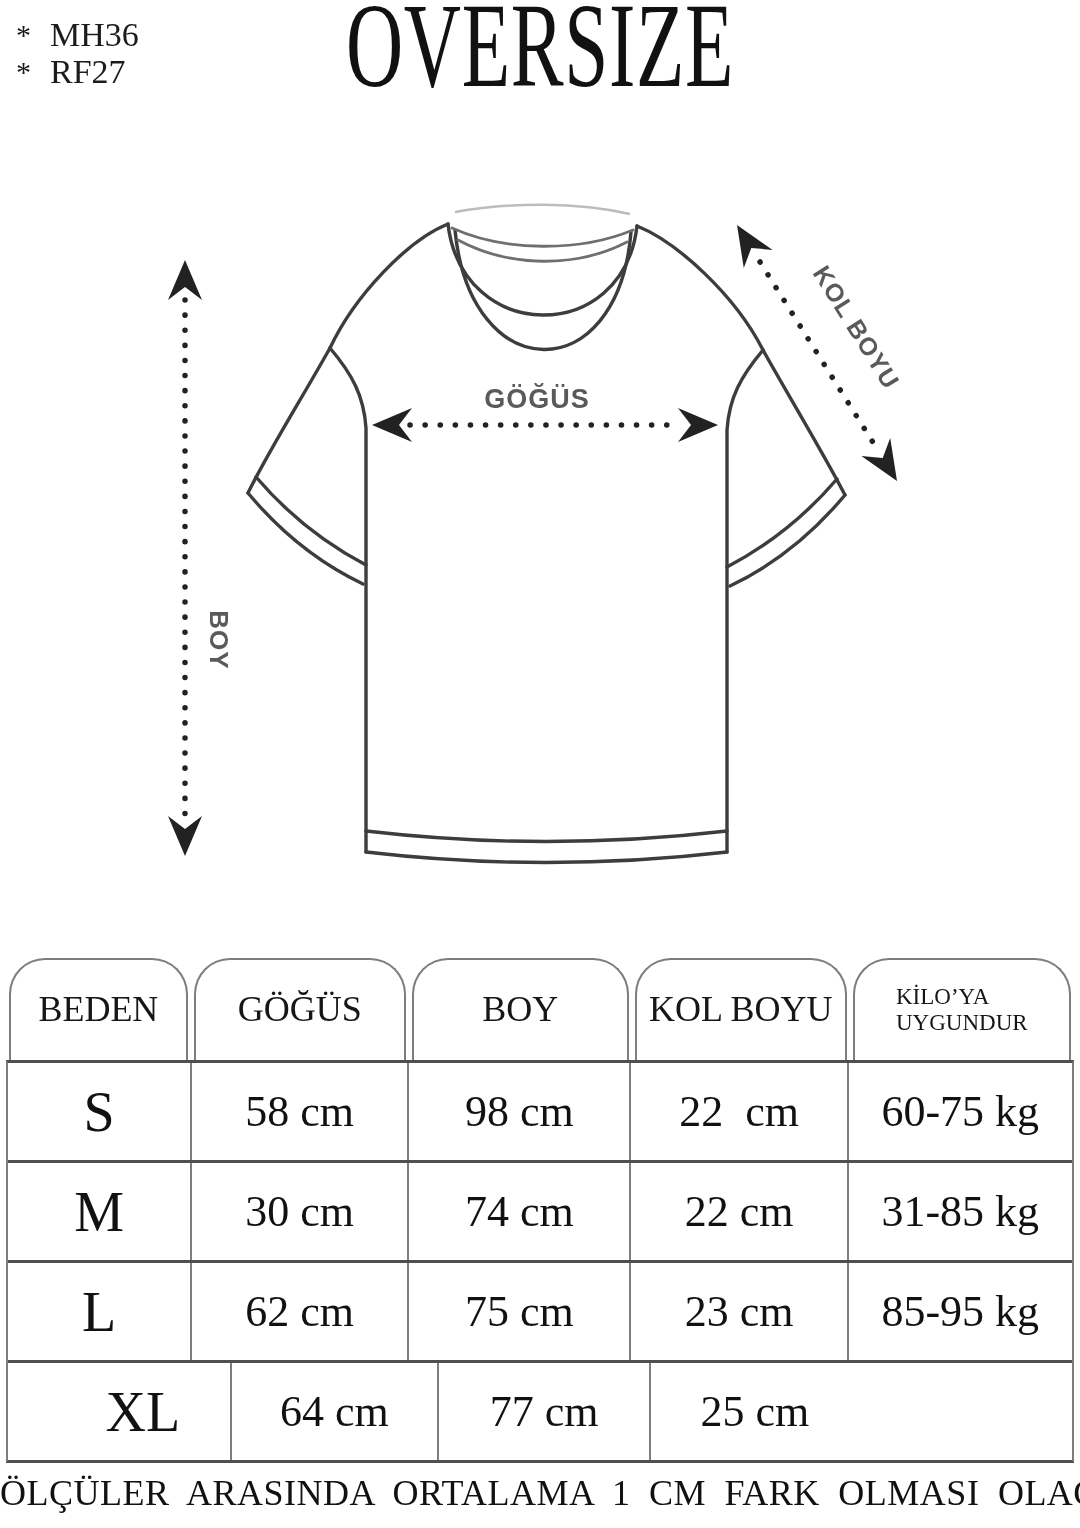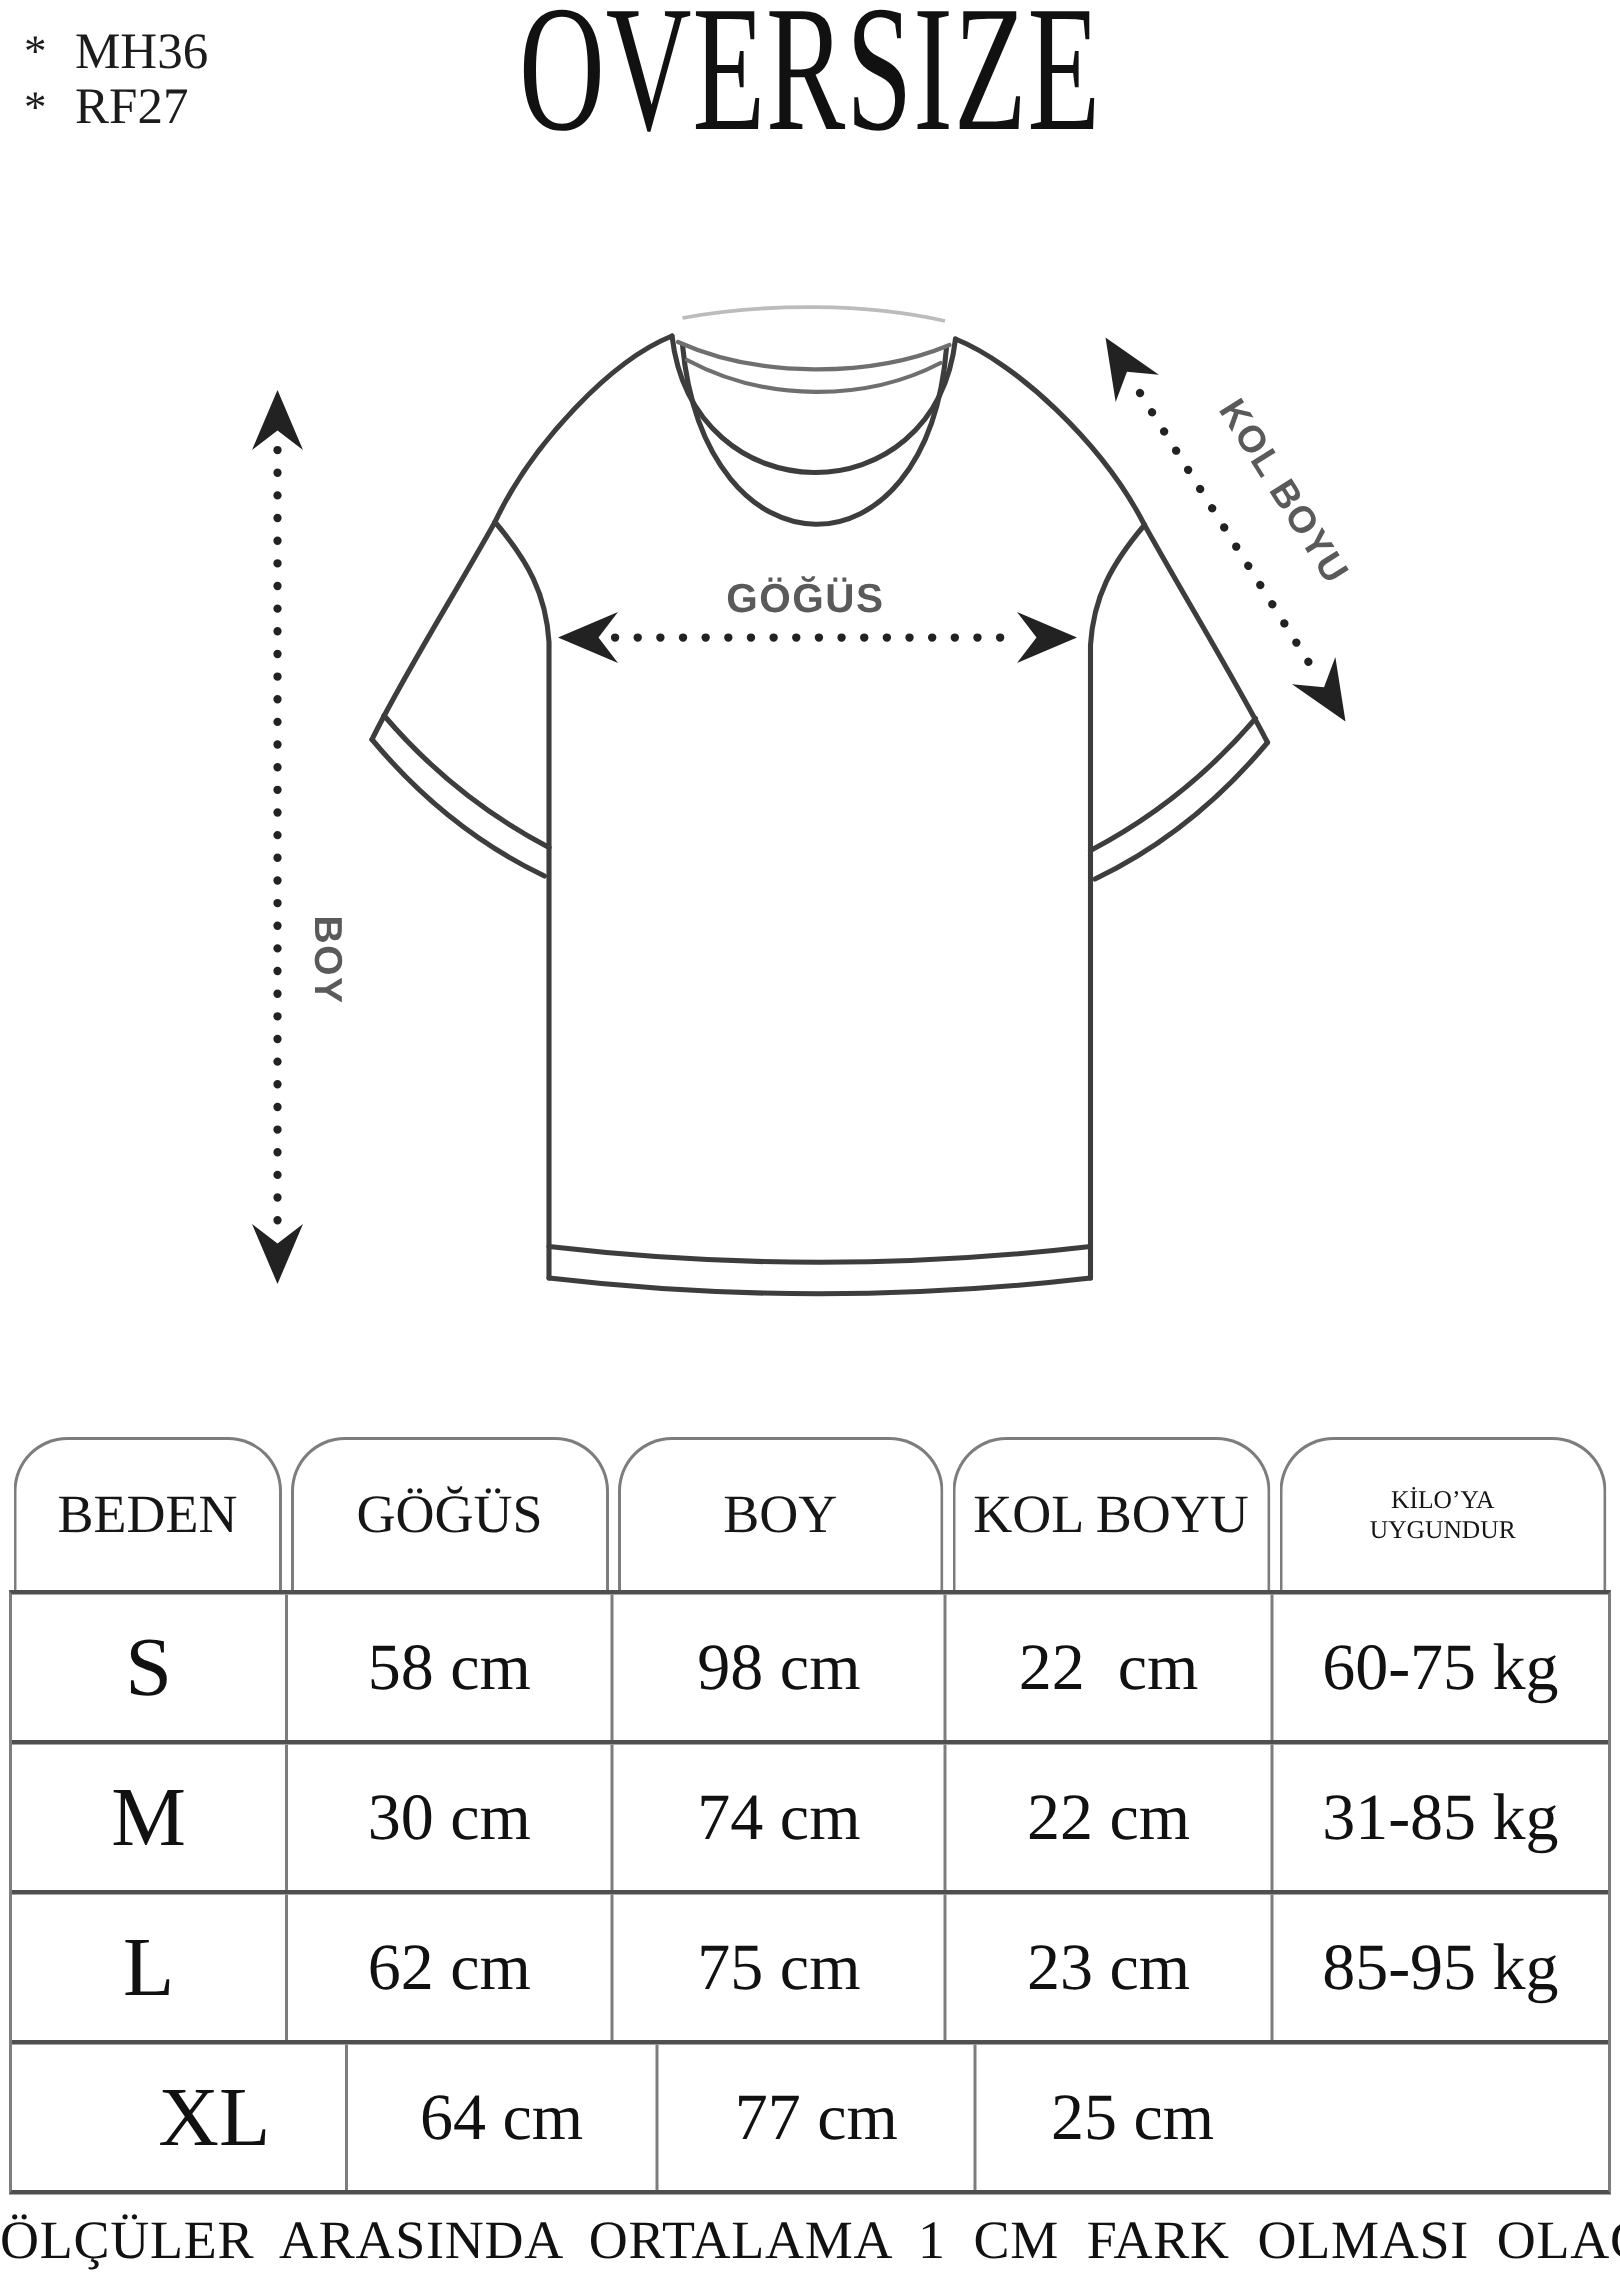--- a/index.html
+++ b/index.html
@@ -40,7 +40,6 @@
     border:2px solid #7d7d7d;border-bottom:none;
     border-radius:36px 36px 0 0;
     display:flex;align-items:center;justify-content:center;
-    text-align:center;
     font-size:36px;color:#161616;
     white-space:pre-line;line-height:1.15;
   }

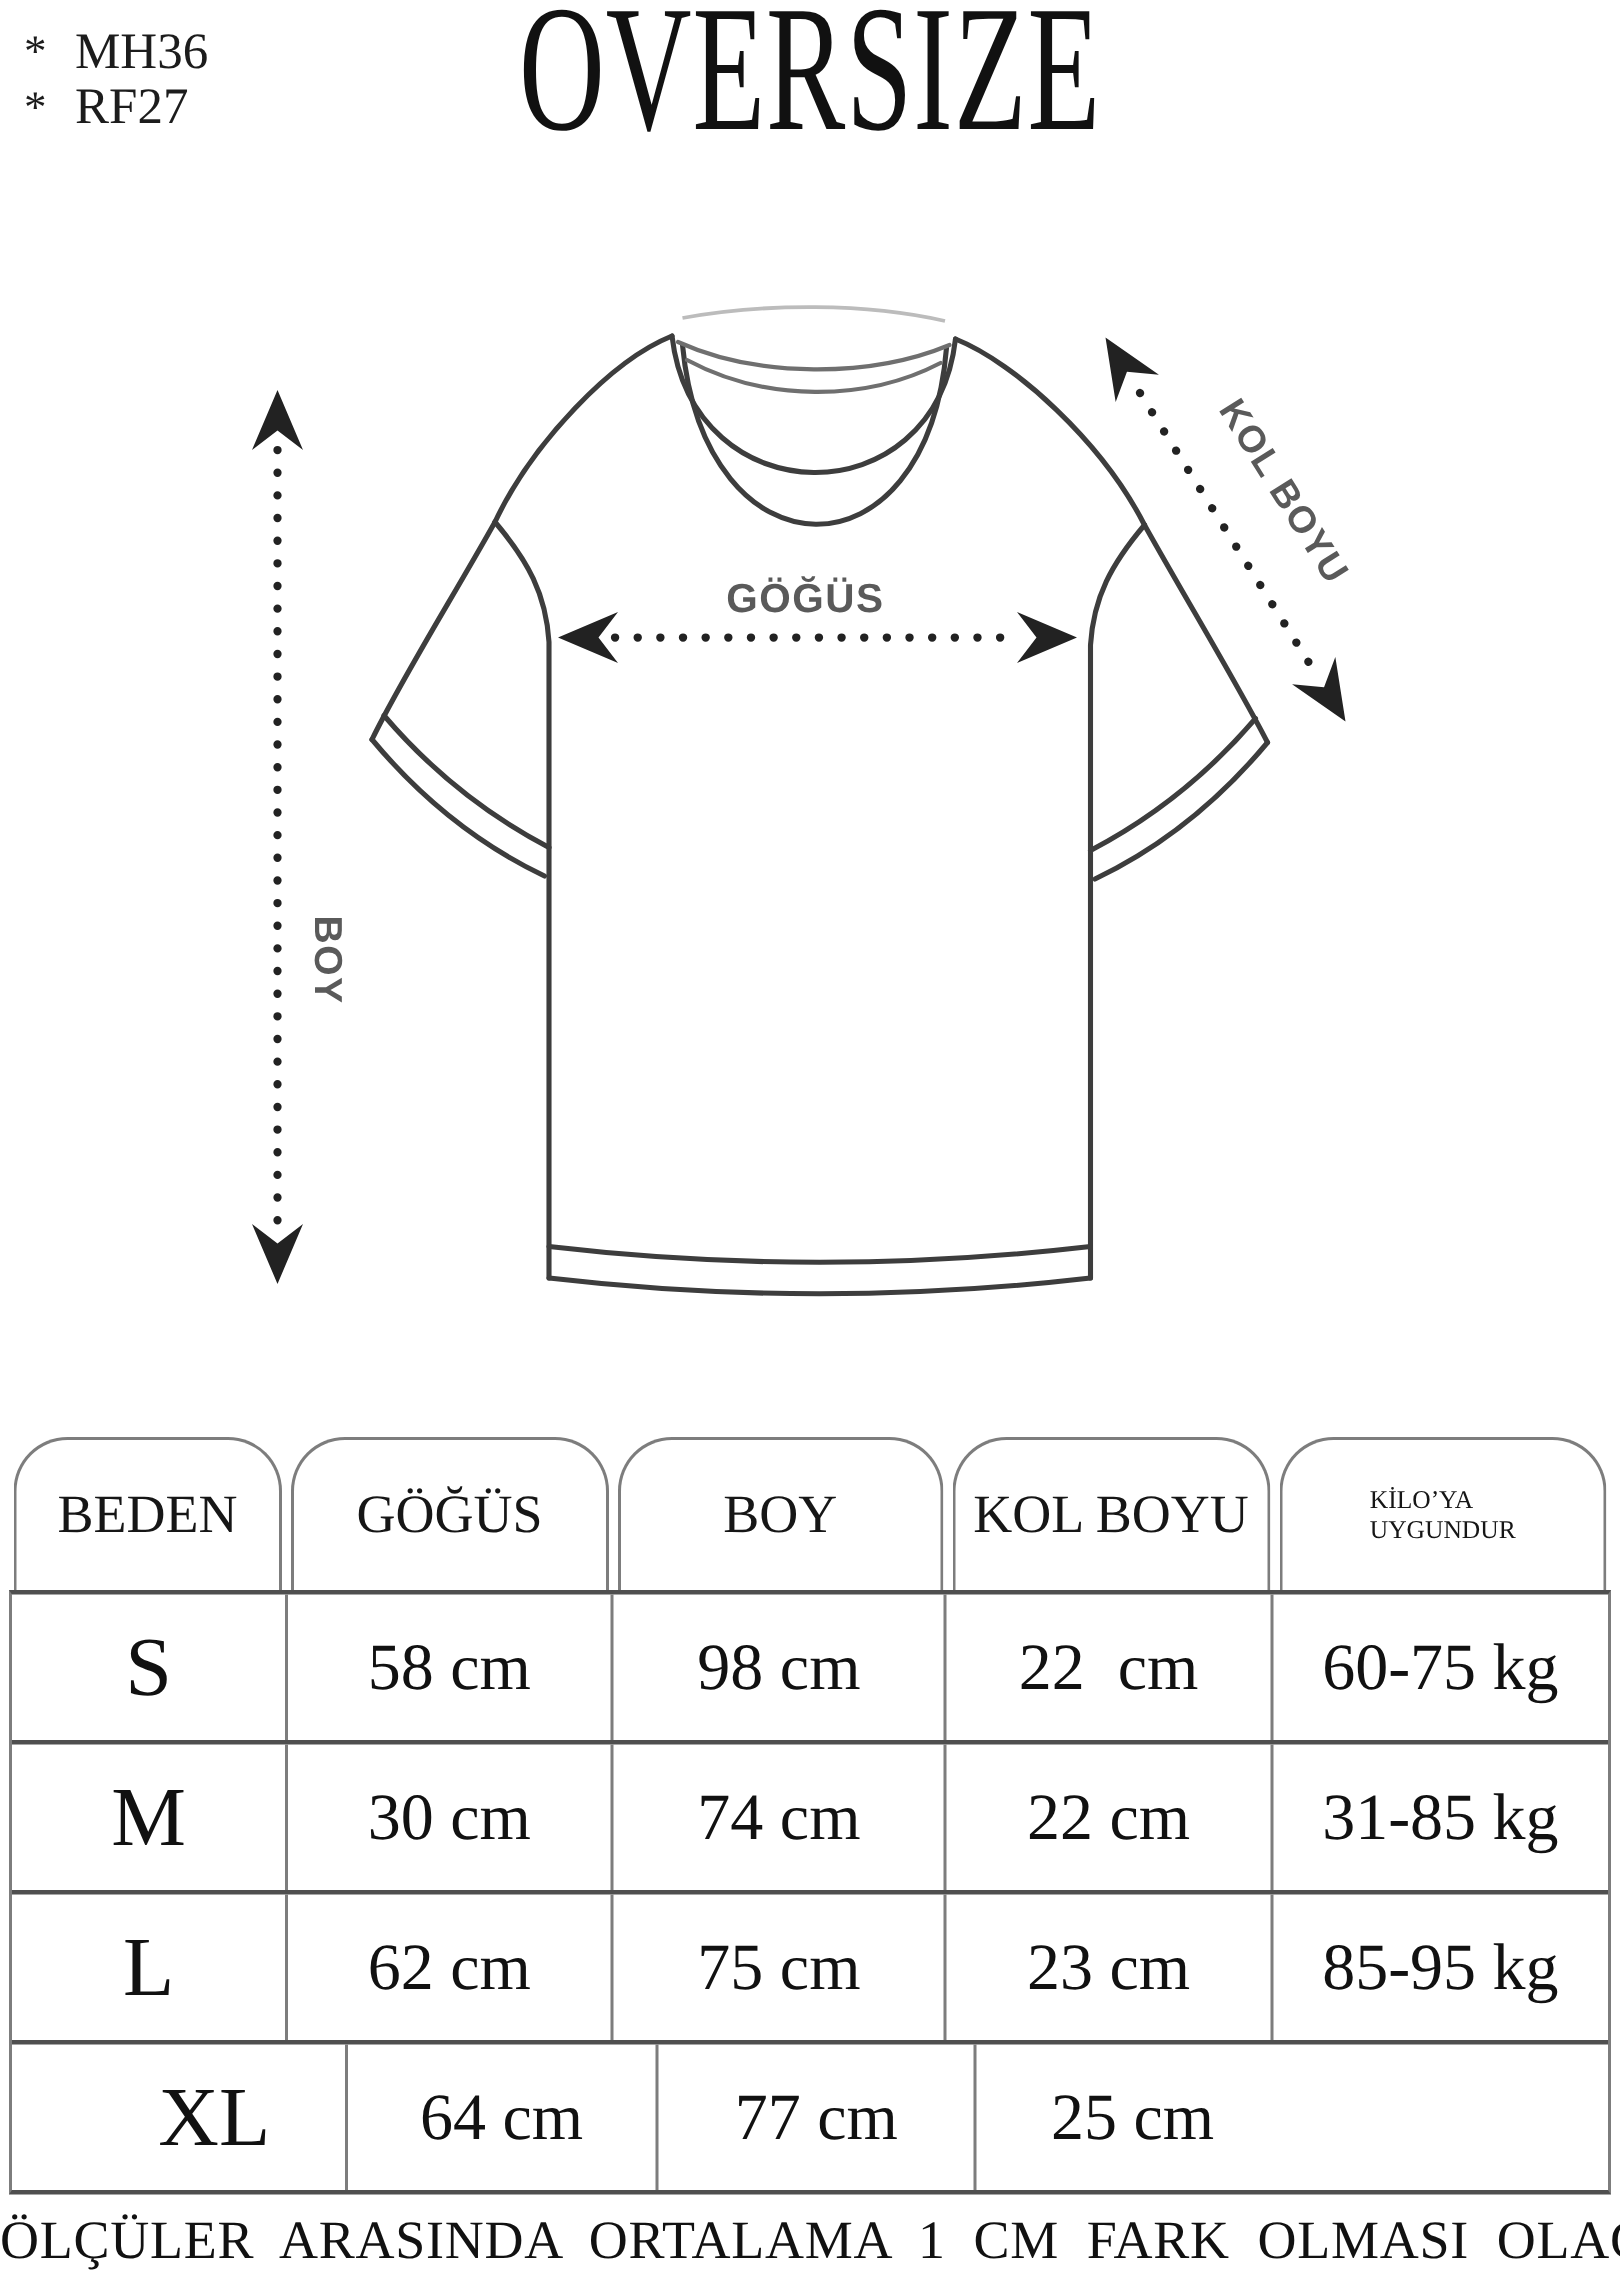--- a/index.html
+++ b/index.html
@@ -43,7 +43,7 @@
     font-size:36px;color:#161616;
     white-space:pre-line;line-height:1.15;
   }
-  .tab.small{font-size:17px;}
+  .tab.small{font-size:23px;}
   .t-body{
     border-left:2px solid #7d7d7d;
     border-right:2px solid #7d7d7d;

